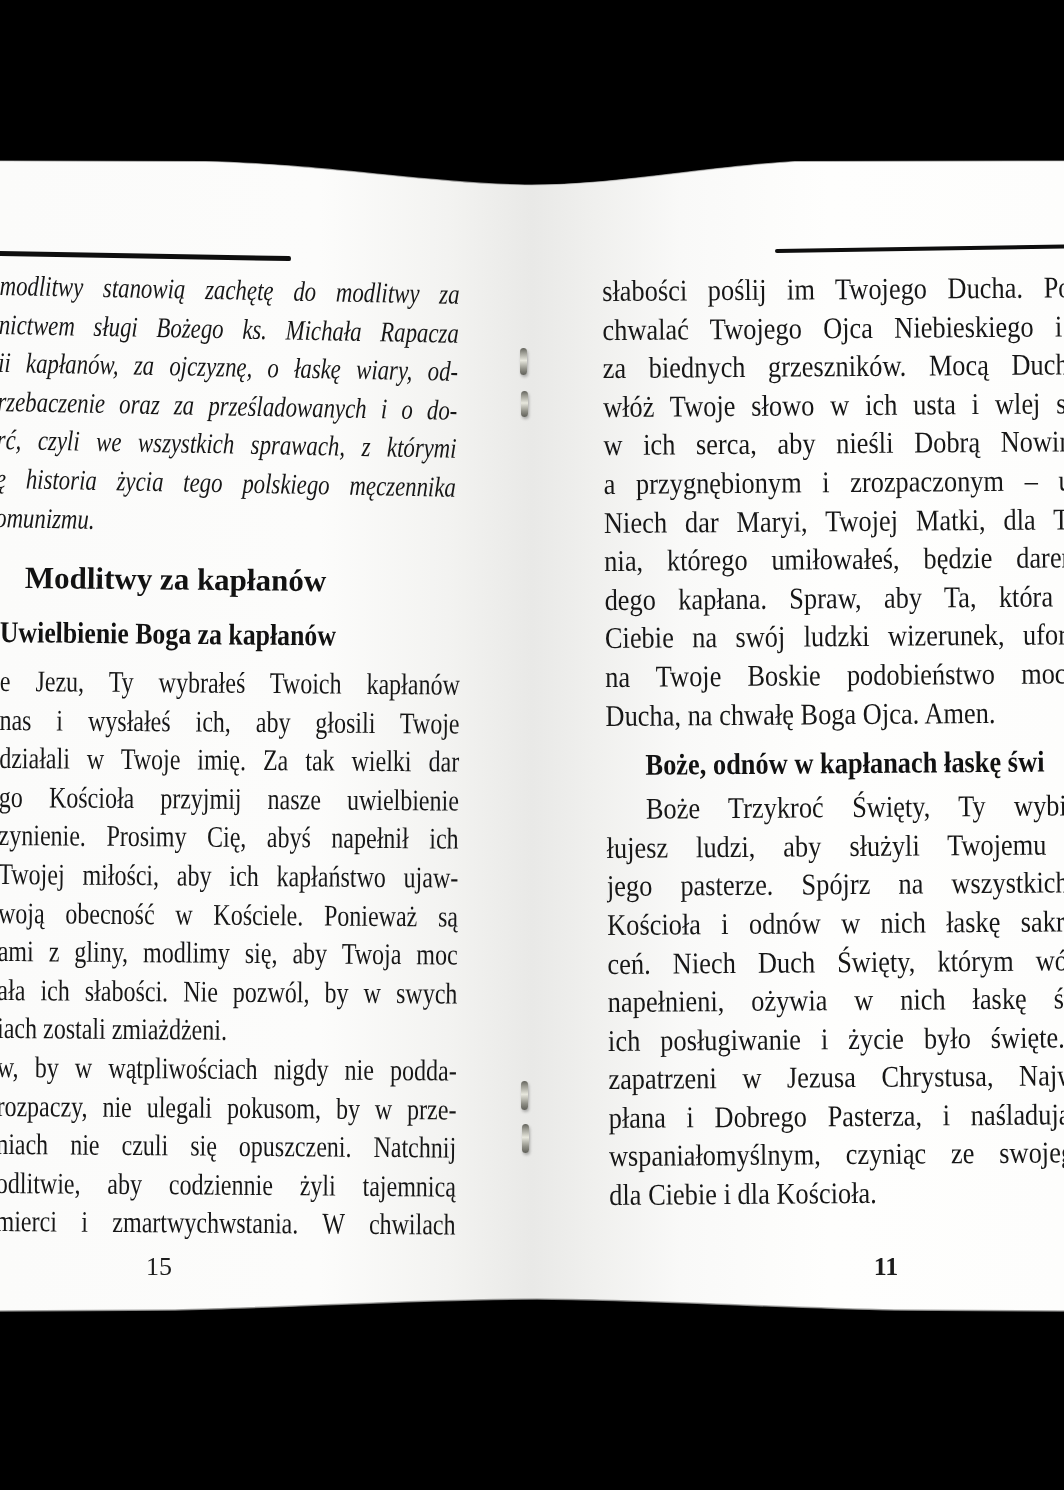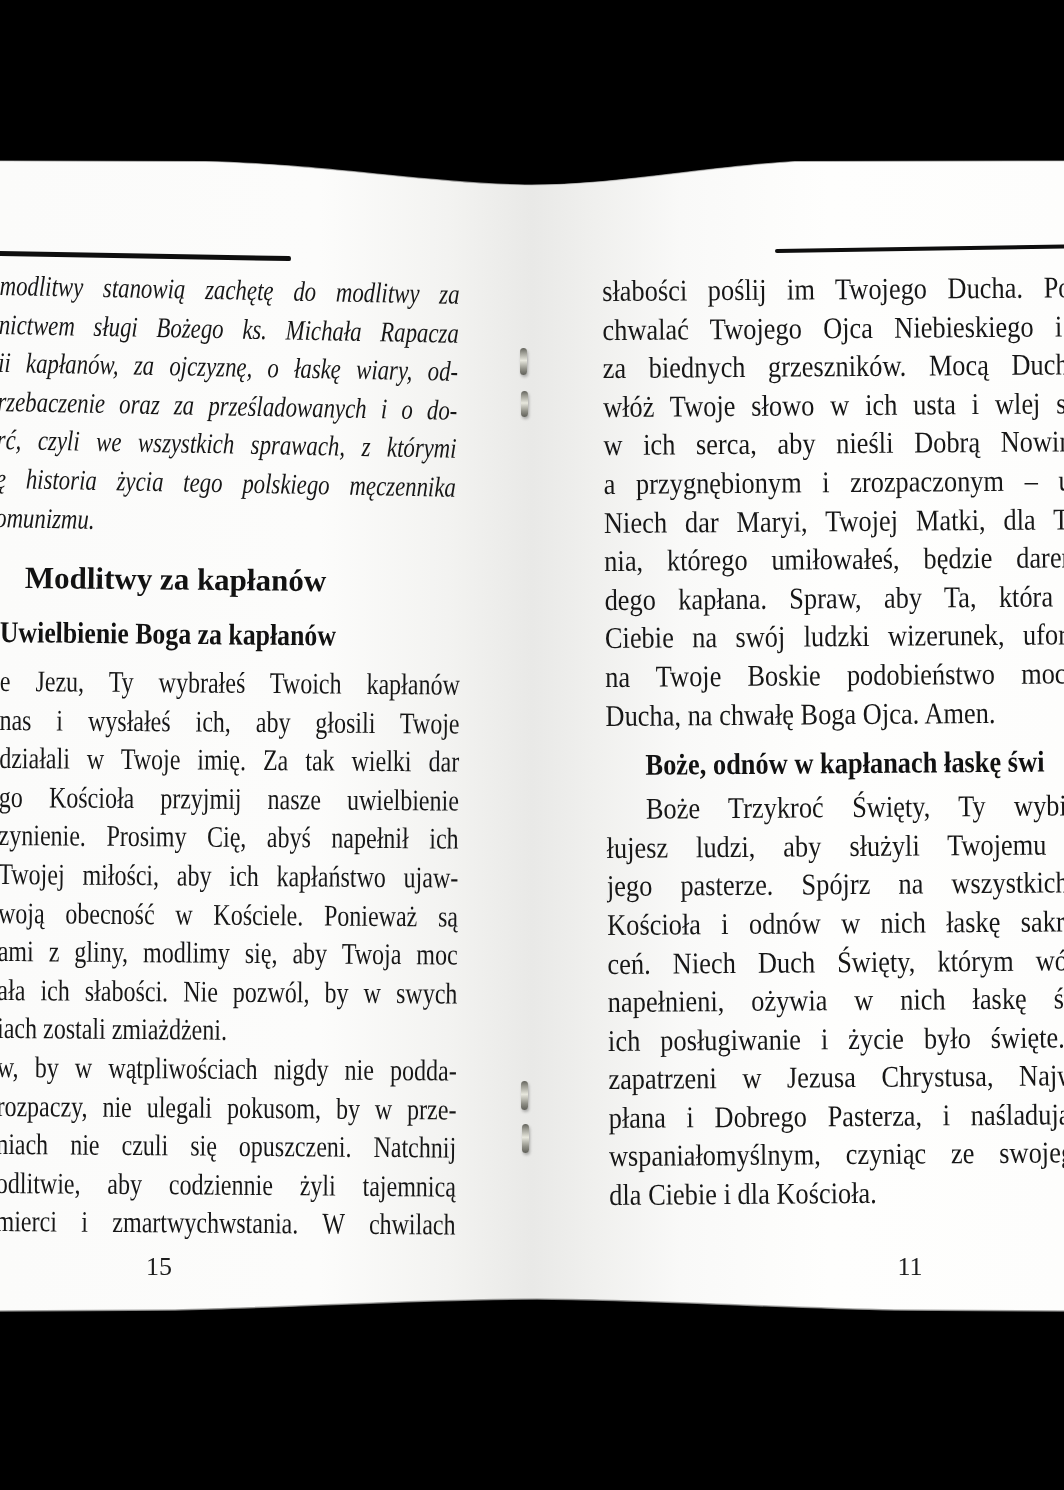--- a/index.html
+++ b/index.html
@@ -51,7 +51,7 @@
     font-size:26px;line-height:30px;text-align:center;color:#1d1d1d;
   }
   #pn-left{left:133px;}
-  #pn-right{left:884px;}
+  #pn-right{left:860px;font-weight:bold;}
   
   .header-rule{
     position:absolute;background:#0e0e0e;border-radius:2px;

